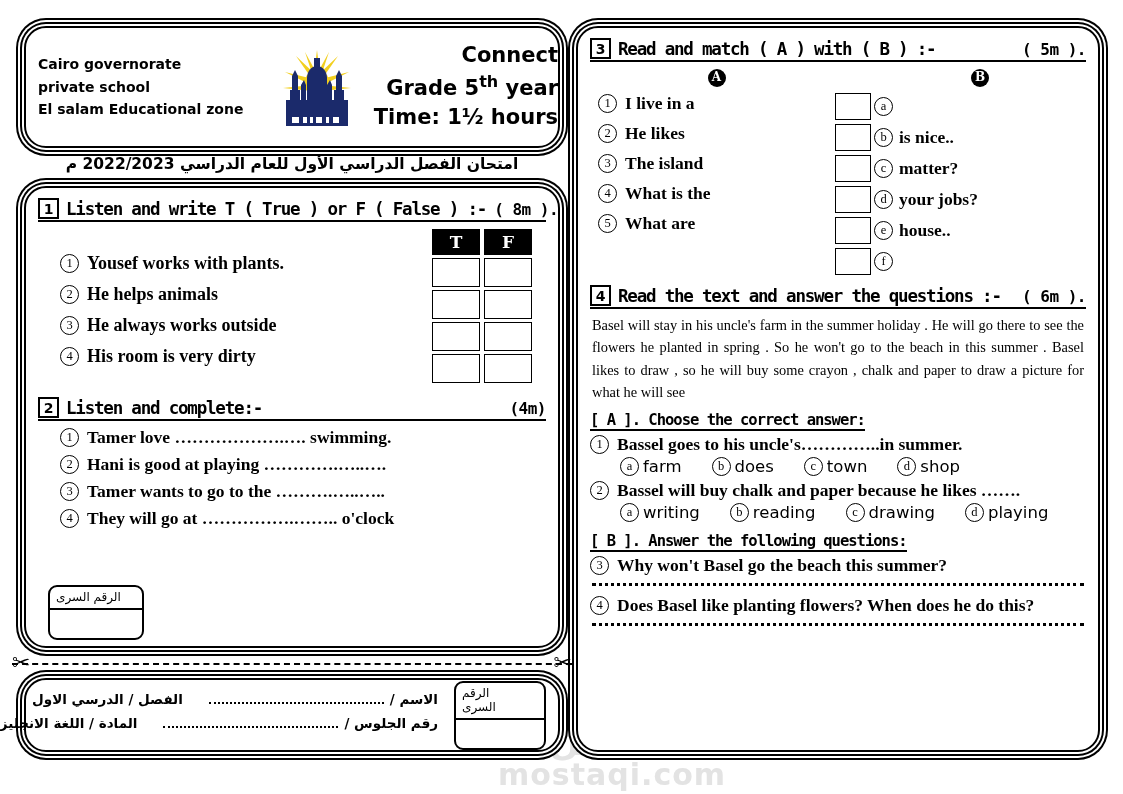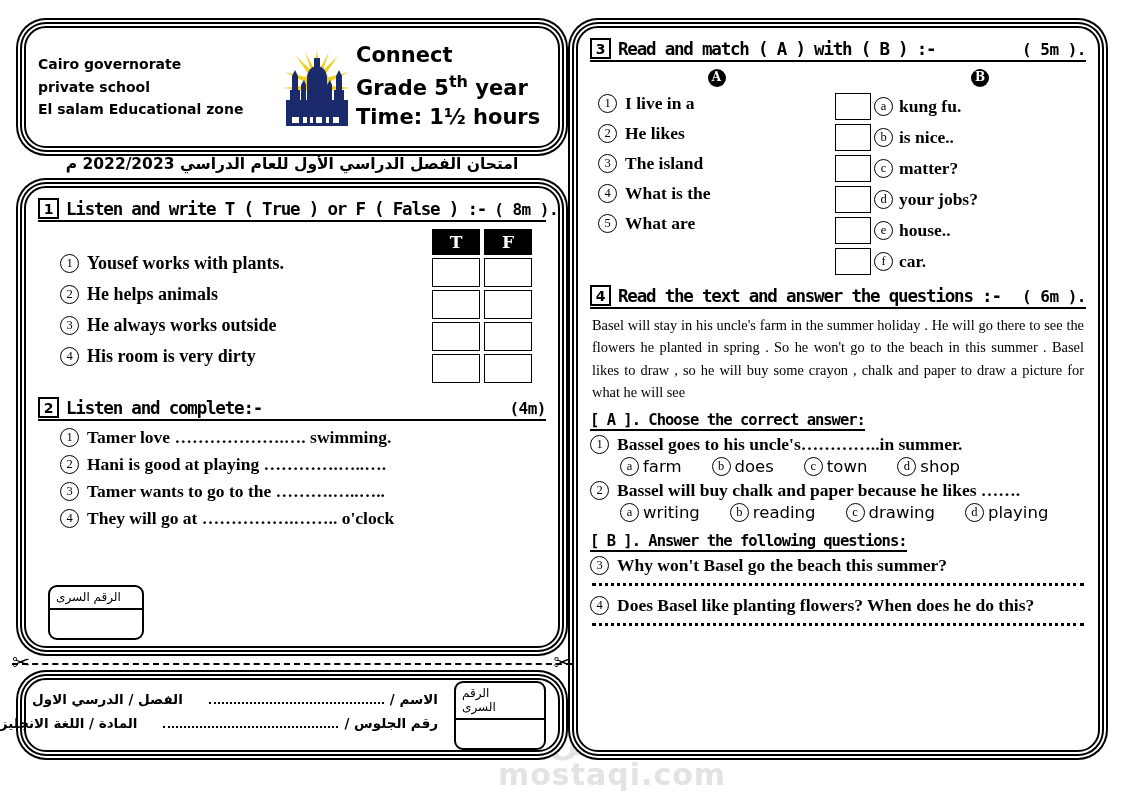--- a/index.html
+++ b/index.html
@@ -44,7 +44,7 @@
   }
   .hdr-logo { flex: 0 0 78px; display:flex; align-items:center; justify-content:center; }
   .hdr-right {
-    flex: 1; text-align: left;
+    flex: 1; text-align: right;
     font-family: "DejaVu Sans", sans-serif;
     font-weight: bold; font-size: 21px; line-height: 1.42; color: #000;
   }

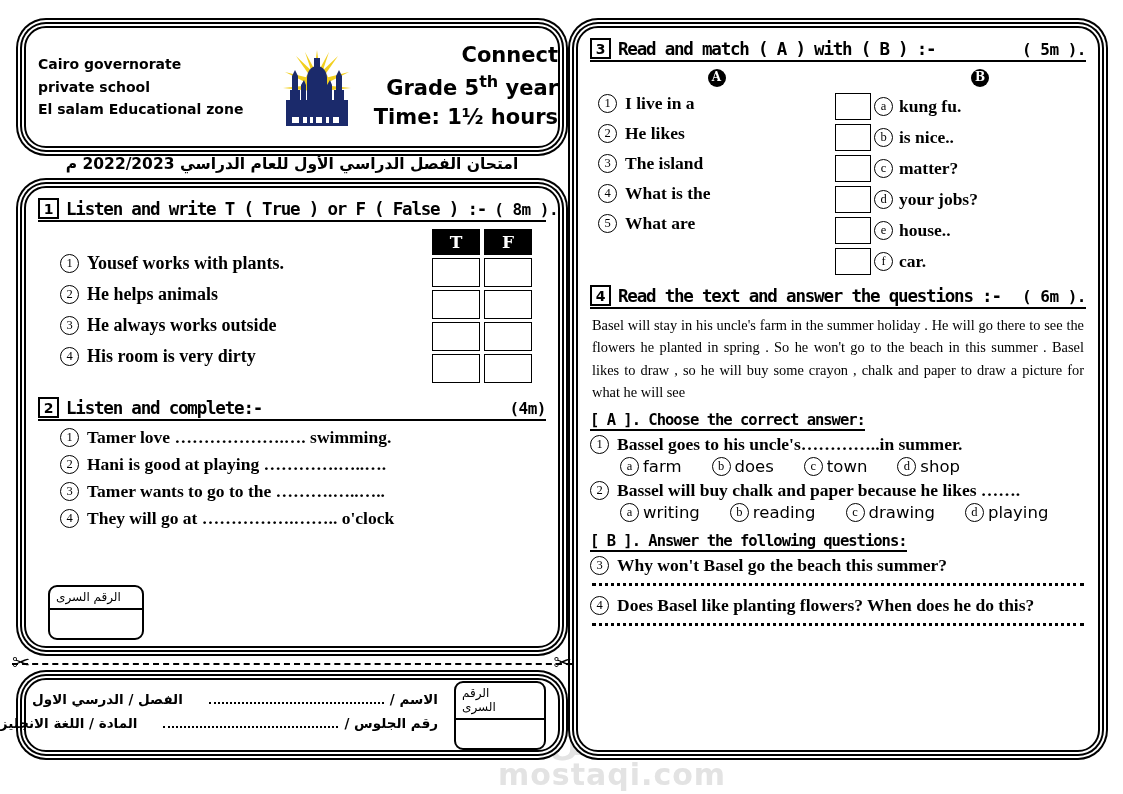--- a/index.html
+++ b/index.html
@@ -469,7 +469,6 @@
             </div>
             <div class="item">
               <span class="circ-let">a</span>
-              <span class="item-txt">kung fu.</span>
             </div>
             <div class="item">
               <span class="circ-let">b</span>

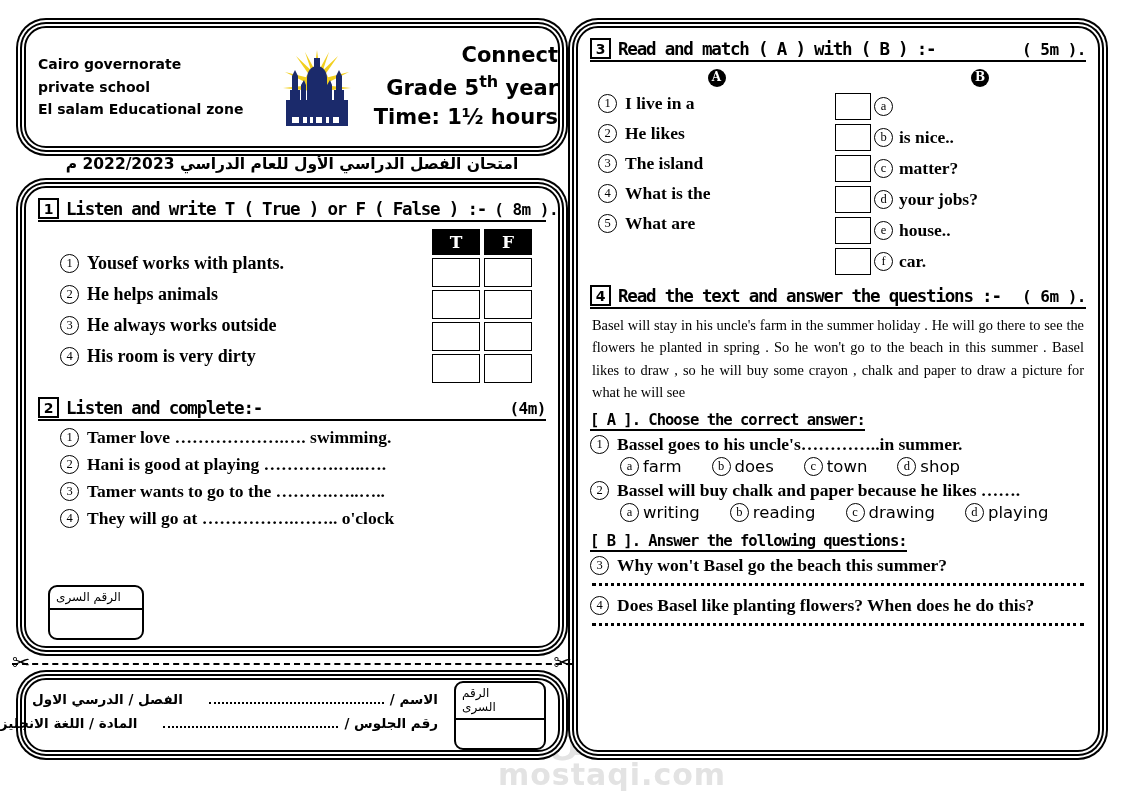--- a/index.html
+++ b/index.html
@@ -488,7 +488,6 @@
             </div>
             <div class="item">
               <span class="circ-let">f</span>
-              <span class="item-txt">car.</span>
             </div>
           </div>
         </div>

